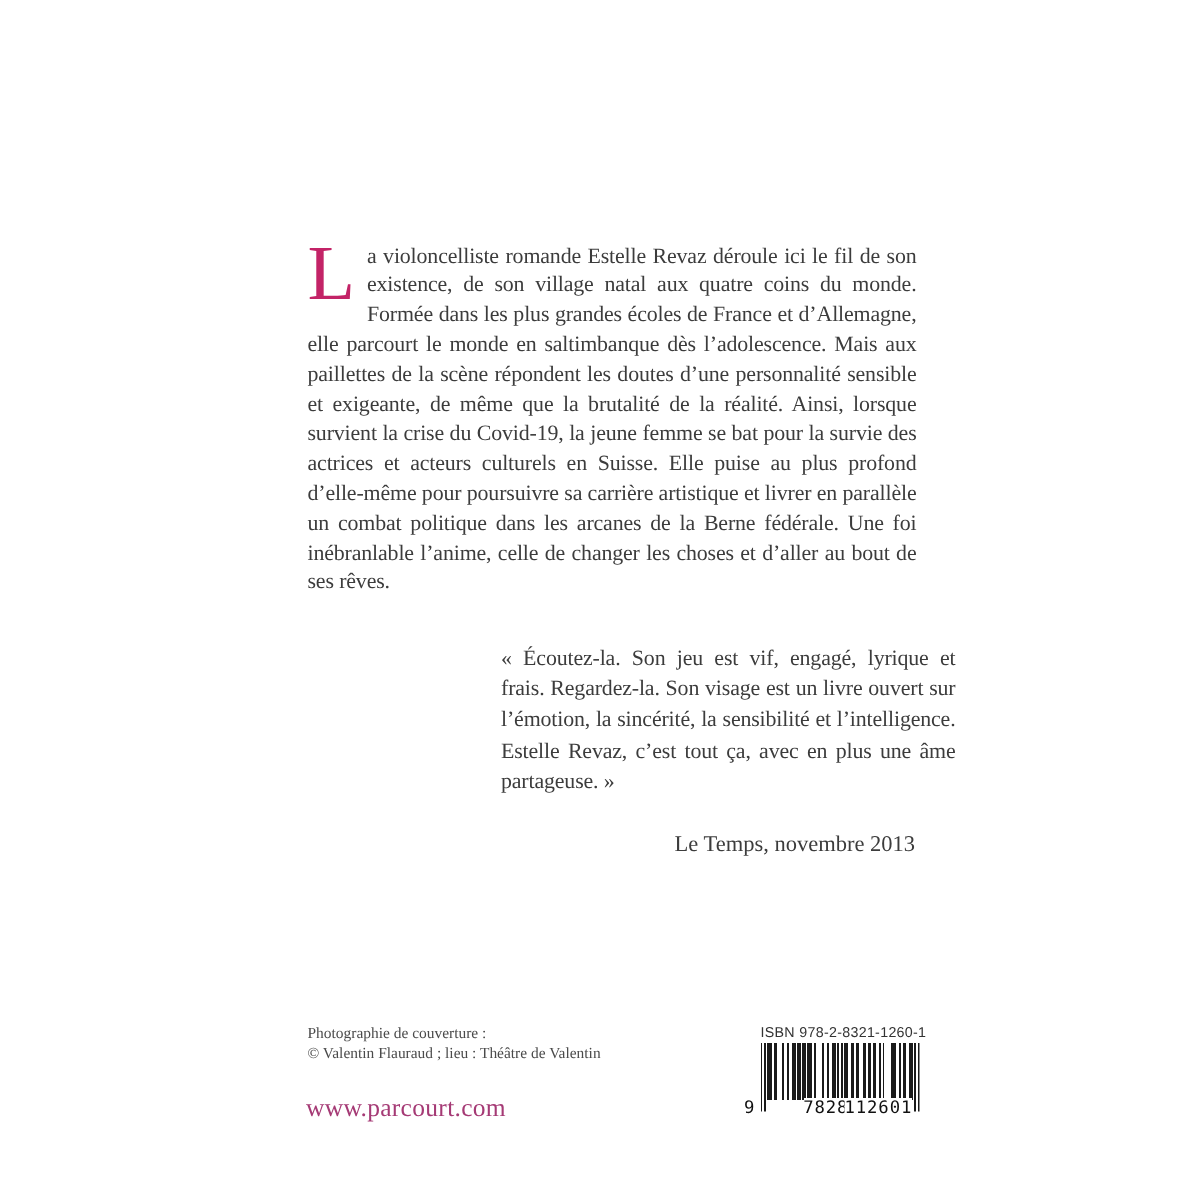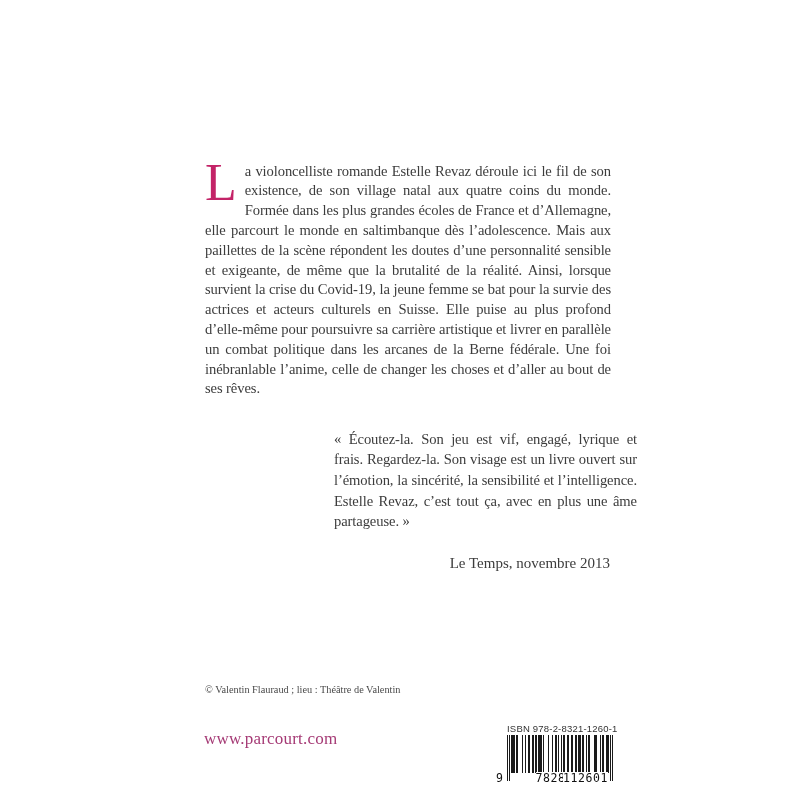--- a/index.html
+++ b/index.html
@@ -84,6 +84,7 @@
   <p class="attribution"><span class="italic">Le Temps</span><span>, novembre 2013</span></p>
 
   <div class="credits">
+    <div>Photographie de couverture :</div>
     <div>© Valentin Flauraud ; lieu : Théâtre de Valentin</div>
   </div>
 

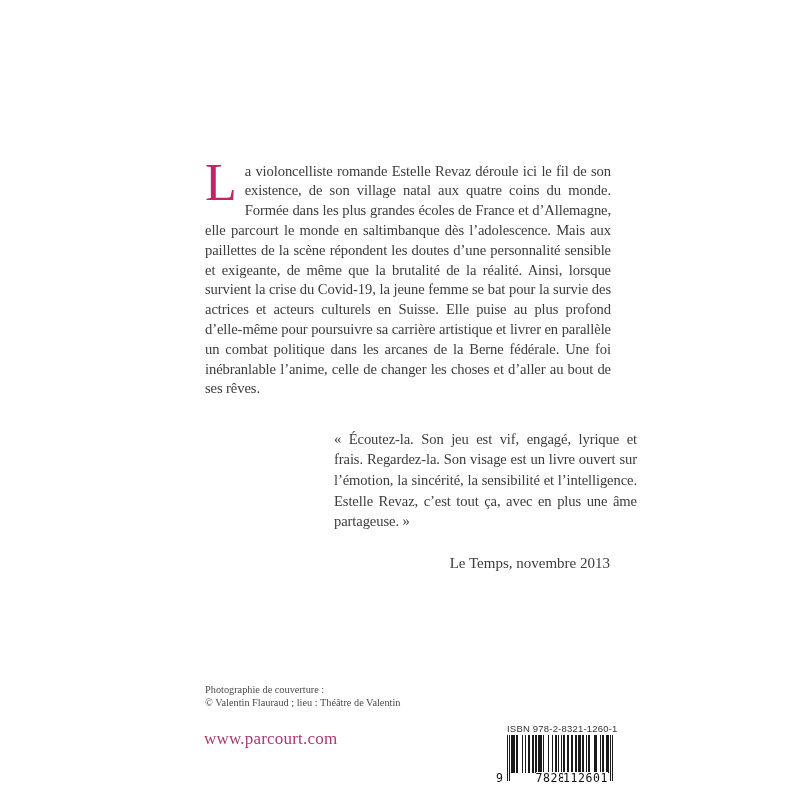--- a/index.html
+++ b/index.html
@@ -53,7 +53,7 @@
     letter-spacing:0.2px;text-decoration:none;cursor:pointer;
   }
   
-  .barcode{position:absolute;left:496px;top:724px;width:130px;}
+  .barcode{position:absolute;left:496px;top:684px;width:130px;}
   .isbn-label{
     margin-left:11px;width:106px;text-align:center;
     font-family:"Liberation Sans", sans-serif;

